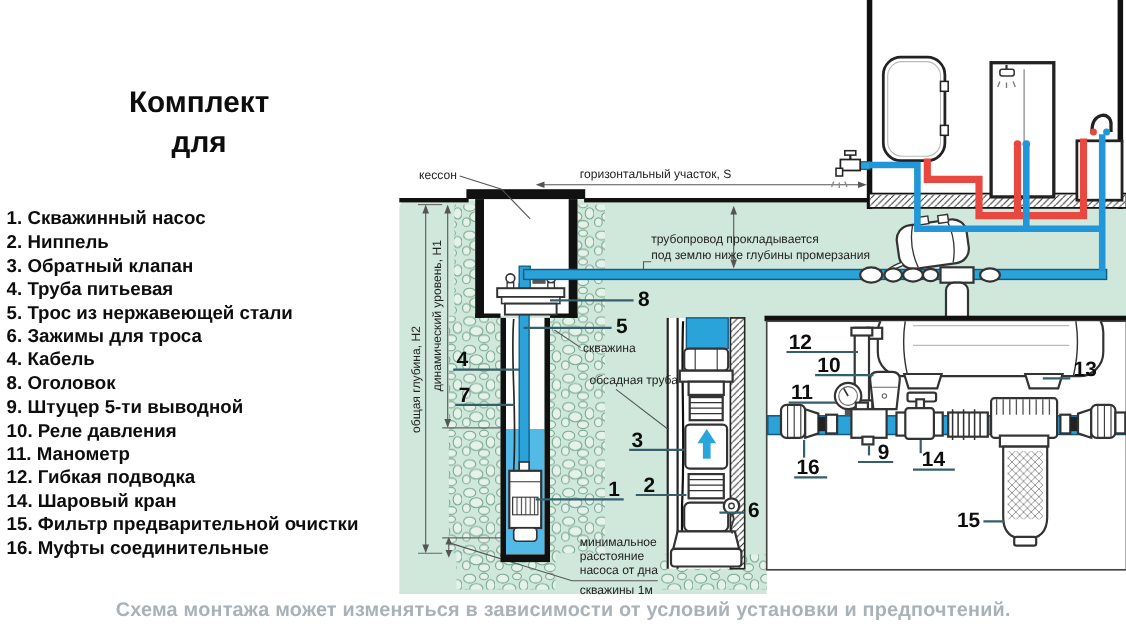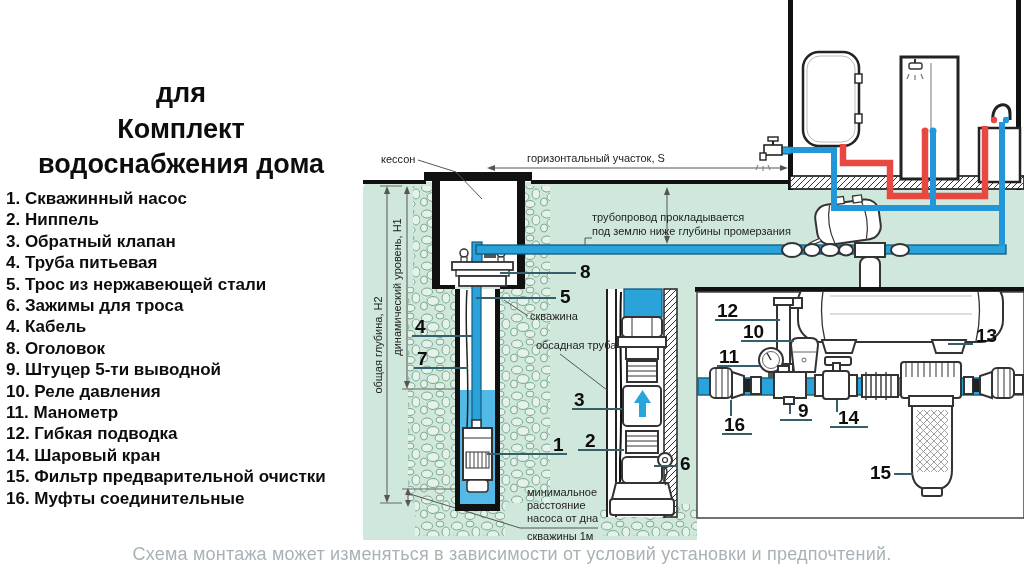--- a/index.html
+++ b/index.html
@@ -28,8 +28,8 @@
 <div class="stage">
 
   <div class="title">
+    <div>Комплект</div>
     <div>для</div>
-    <div>Комплект</div>
     <div>водоснабжения дома</div>
   </div>
 

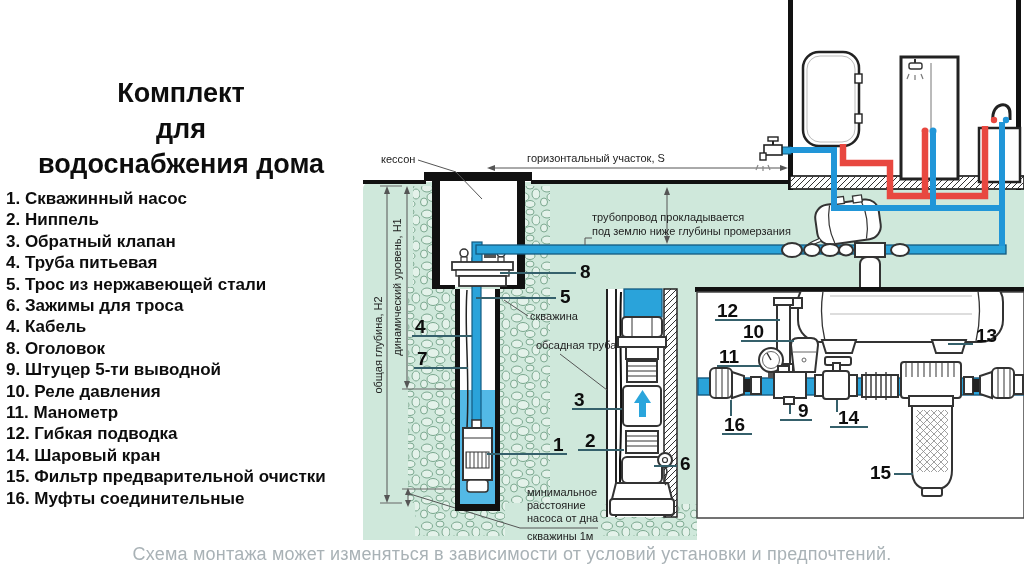--- a/index.html
+++ b/index.html
@@ -30,7 +30,6 @@
   <div class="title">
     <div>Комплект</div>
     <div>для</div>
-    <div>водоснабжения дома</div>
   </div>
 
   <ul class="parts">

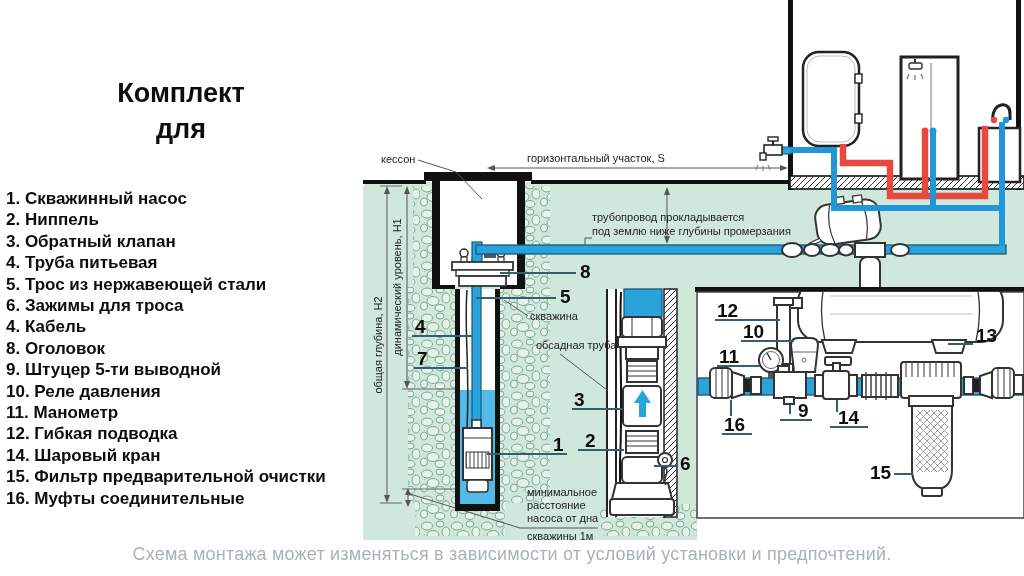--- a/index.html
+++ b/index.html
@@ -11,7 +11,7 @@
   .parts{position:absolute;left:6px;top:188px;width:360px;list-style:none;margin:0;padding:0;}
   .parts li{font-size:17px;font-weight:bold;line-height:21.4px;white-space:nowrap;color:#0d0d0d;}
   .caption{position:absolute;left:0;top:544px;width:1024px;text-align:center;
-           font-size:18px;font-weight:normal;color:#a9b2b6;letter-spacing:.2px;}
+           font-size:18px;font-weight:bold;color:#a9b2b6;letter-spacing:.2px;}
   svg{position:absolute;left:360px;top:0;}
   svg text{font-family:"Liberation Sans", sans-serif;}
   .lbl{font-size:11px;fill:#222;}

